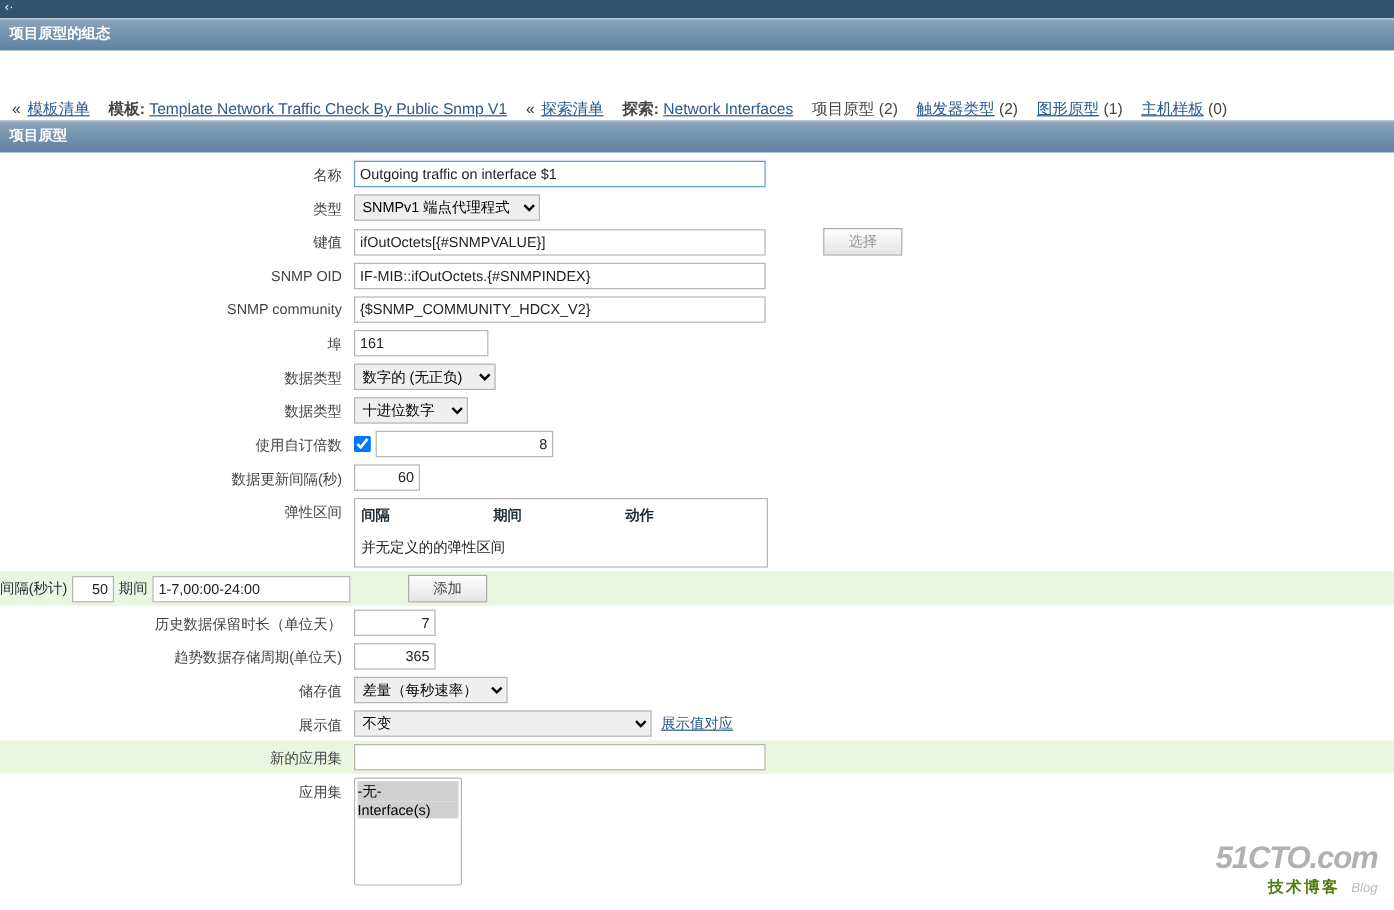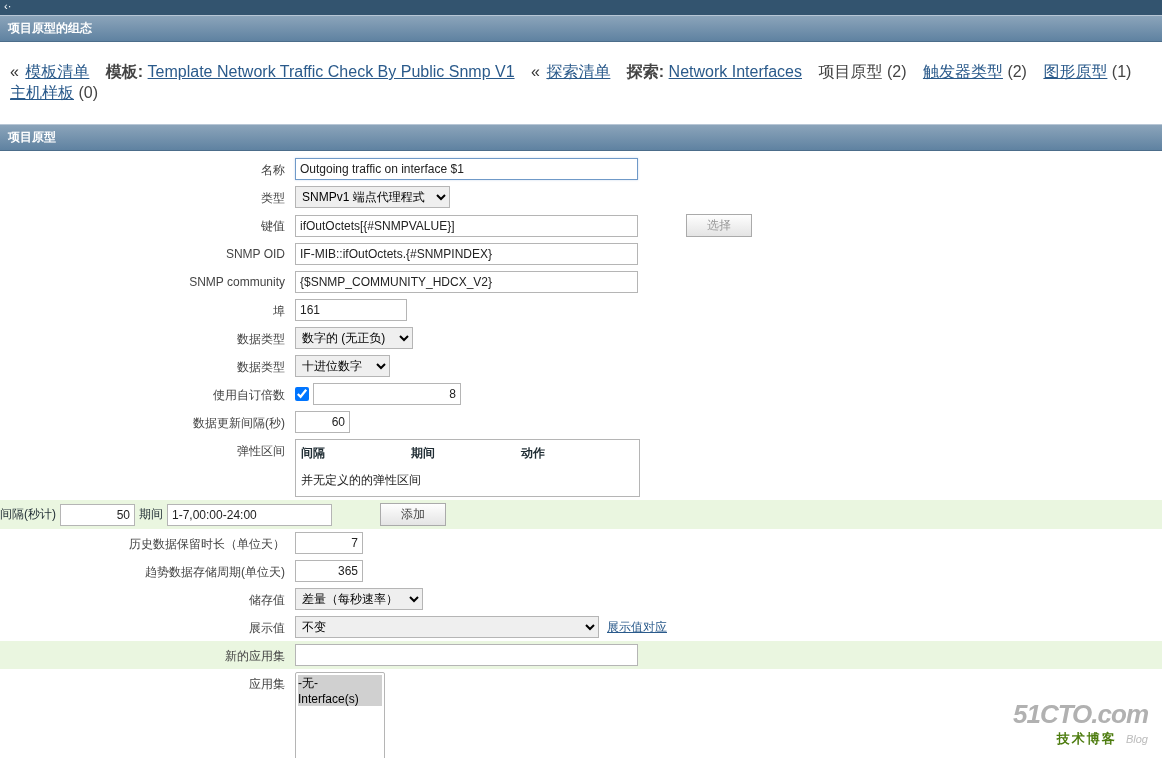--- a/index.html
+++ b/index.html
@@ -6,7 +6,7 @@
 body { font-family: Verdana, Arial, sans-serif; font-size: 12px; color: #1f2c33; background: #fff; }
 .top-bar { background: #33546f; color: #fff; height: 15px; font-size: 11px; padding: 0 4px; }
 .header-bar { background: linear-gradient(to bottom, #8ba4ba 0%, #5f82a1 100%); color: #fff; font-size: 12px; font-weight: bold; padding: 4px 8px; border-top: 1px solid #b7c6d5; border-bottom: 1px solid #4c6d8a; }
-.breadcrumb { padding: 20px 10px; font-size: 16px; color: #444; }
+.breadcrumb { padding: 0 10px; font-size: 13px; color: #444; margin-top: 40px; }
 .breadcrumb a { color: #2a5a8b; text-decoration: underline; }
 .breadcrumb .laquo { color: #333; margin-right: 2px; }
 .breadcrumb .sep { margin: 0 6px; }

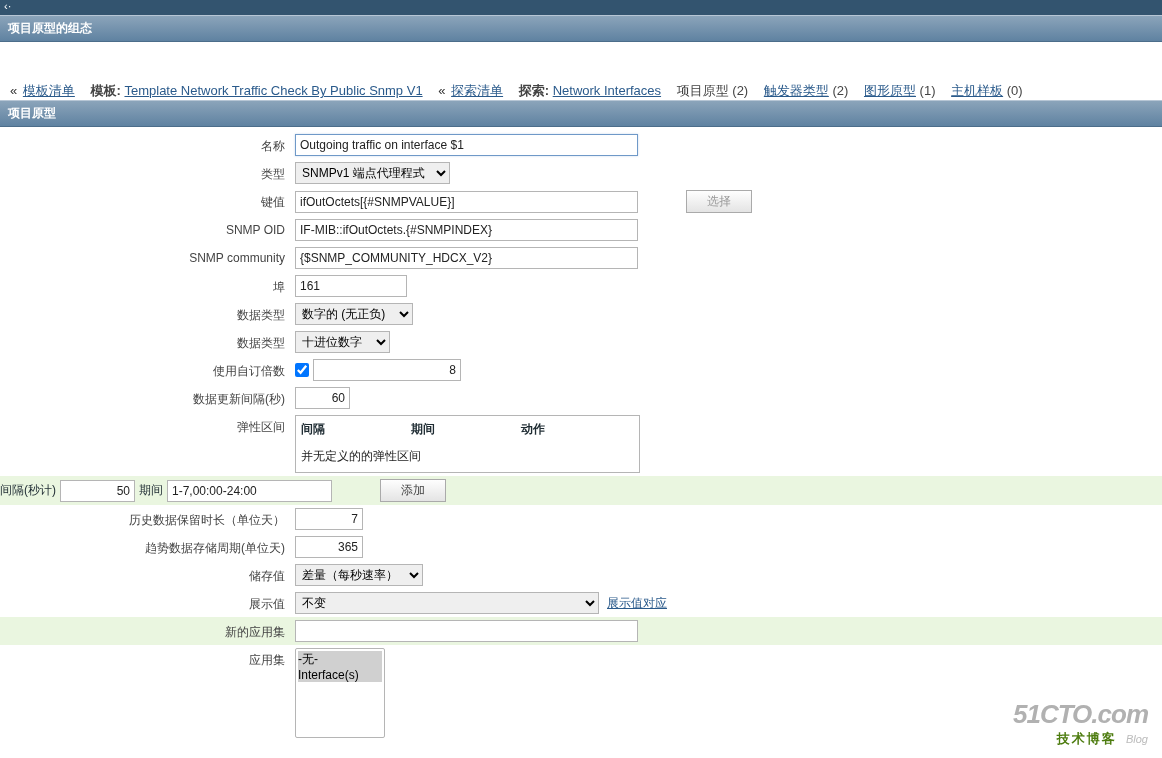--- a/index.html
+++ b/index.html
@@ -169,7 +169,7 @@
   <div class="form-row green">
     <div class="form-ctrl">
       <span>间隔(秒计)</span>
-      <input type="text" class="num" style="width: 75px;" value="50">
+      <input type="text" class="num" style="width: 35px;" value="50">
       <span>期间</span>
       <input type="text" style="width: 165px;" value="1-7,00:00-24:00">
       <button class="btn">添加</button>

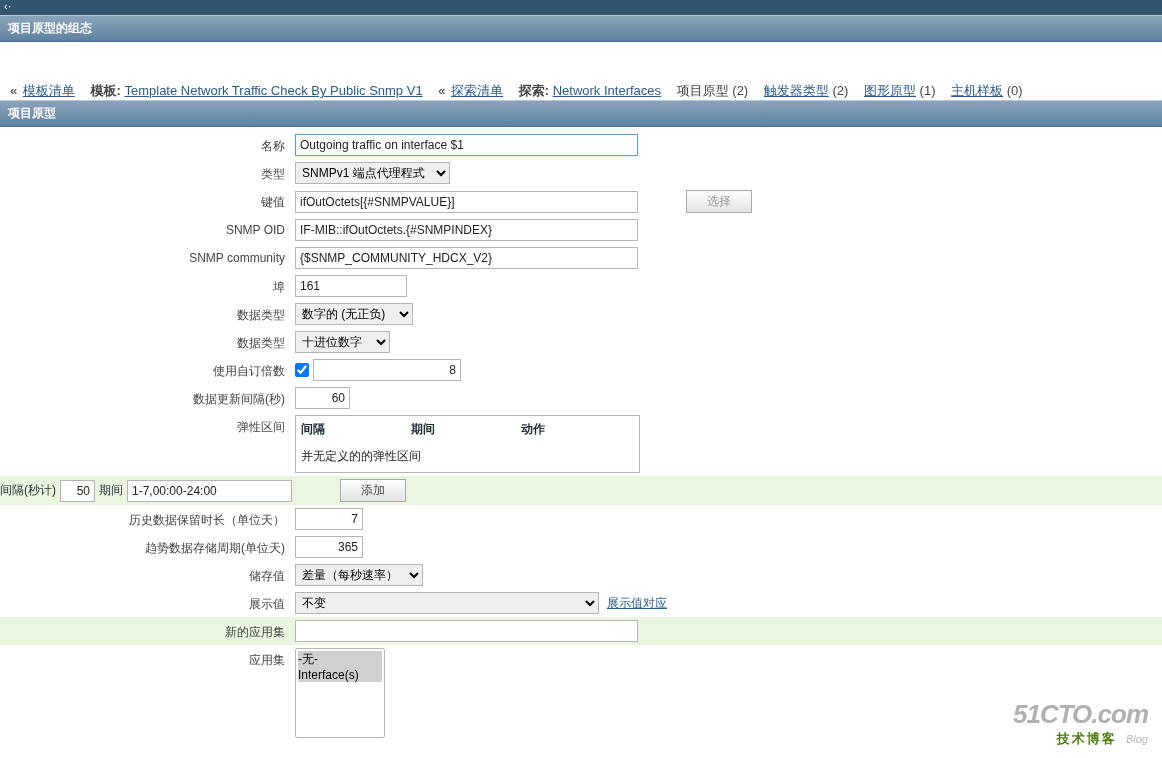--- a/index.html
+++ b/index.html
@@ -202,7 +202,7 @@
   <div class="form-row">
     <div class="form-label">展示值</div>
     <div class="form-ctrl">
-      <select style="width:304px">
+      <select style="width:248px">
         <option>不变</option>
       </select>
       <a href="#" class="link-inline">展示值对应</a>

